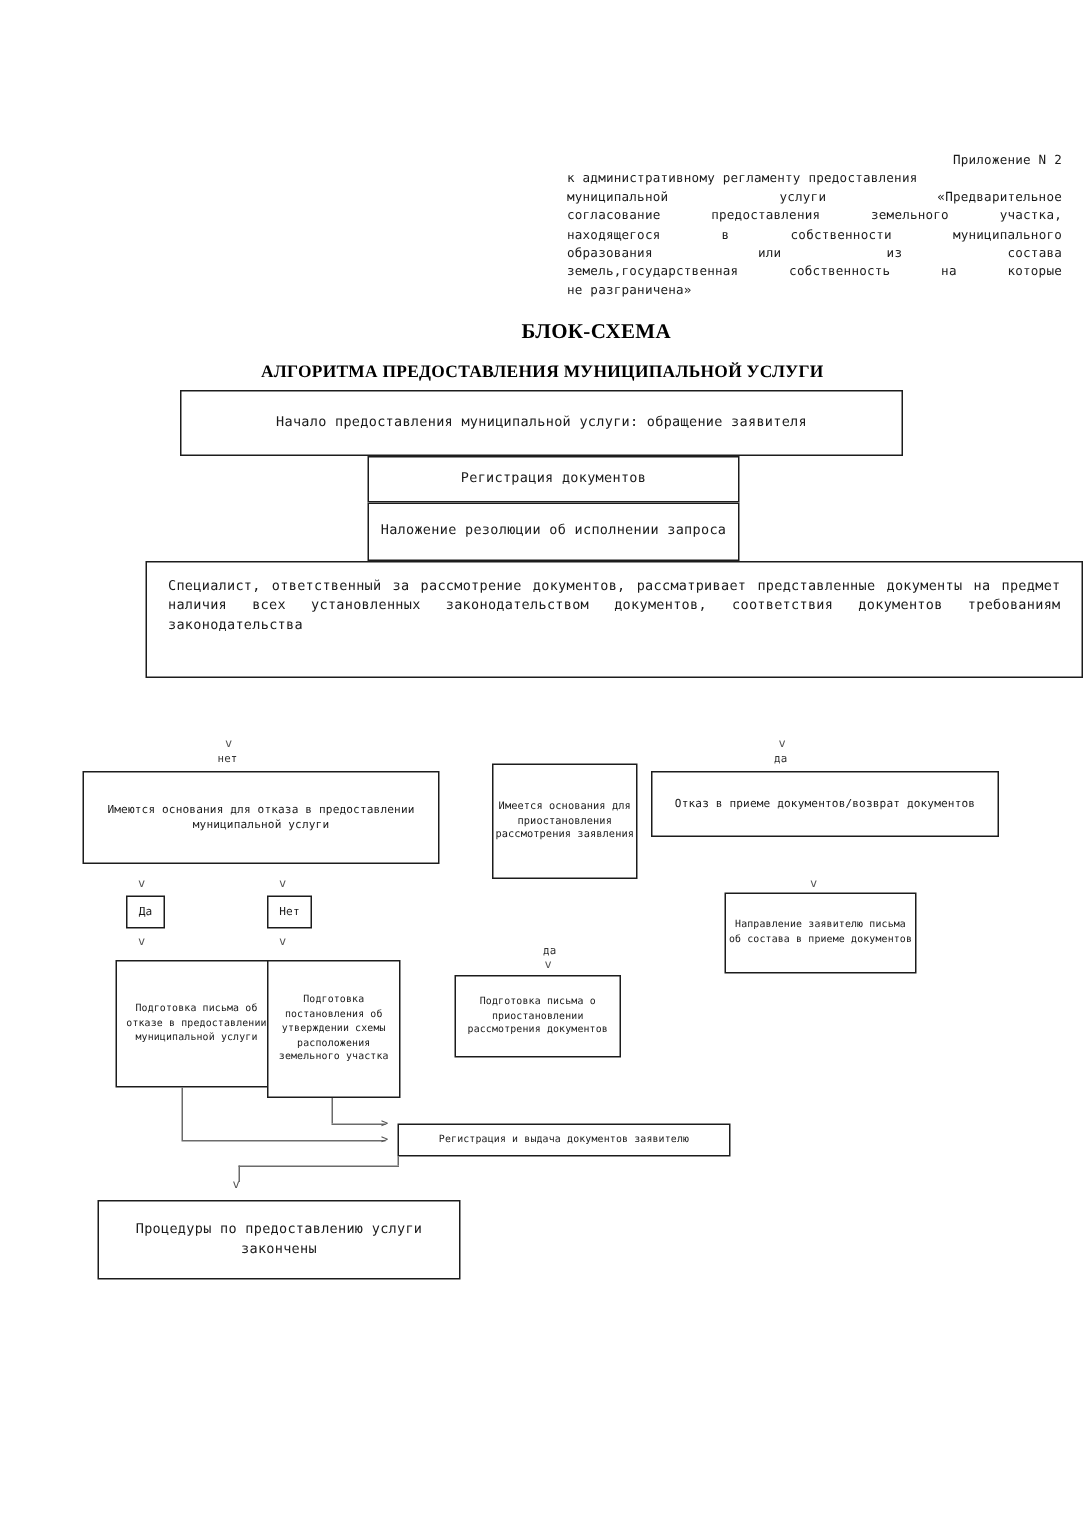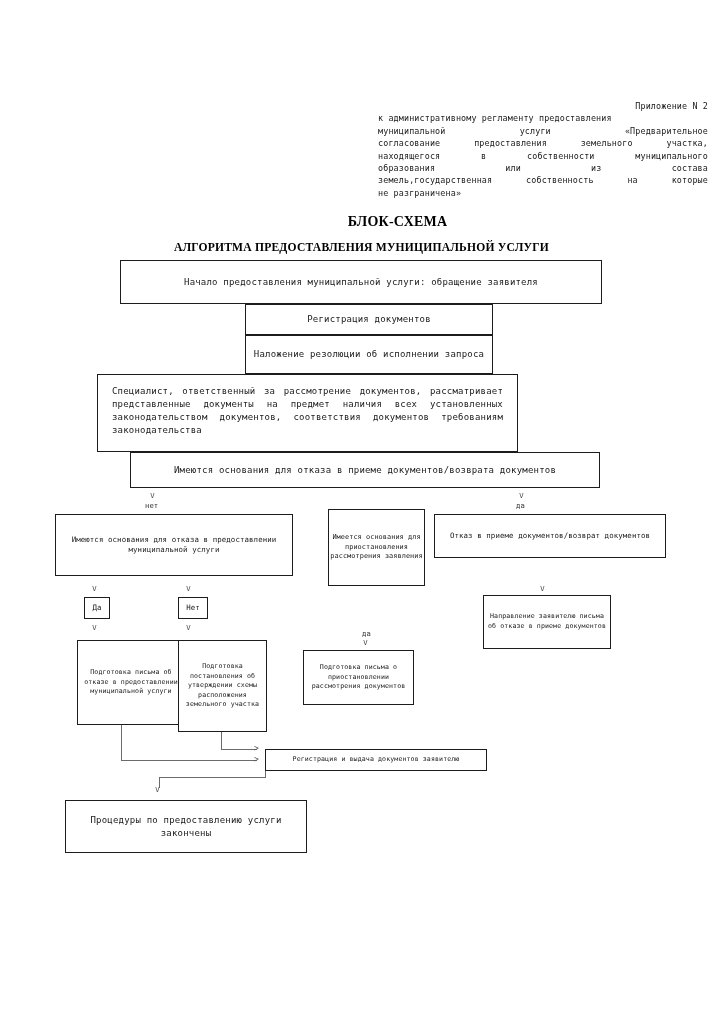--- a/index.html
+++ b/index.html
@@ -151,7 +151,7 @@
 
   <div class="box" style="left:245px; top:335px; width:248px; height:39px;">Наложение резолюции об исполнении запроса</div>
 
-  <div class="box justify" style="left:97px; top:374px; width:421px; height:78px; padding:10px 14px;">Специалист, ответственный за рассмотрение документов, рассматривает представленные документы на предмет наличия всех установленных законодательством документов, соответствия документов требованиям законодательства</div>
+  <div class="box justify" style="left:97px; top:374px; width:625px; height:78px; padding:10px 14px;">Специалист, ответственный за рассмотрение документов, рассматривает представленные документы на предмет наличия всех установленных законодательством документов, соответствия документов требованиям законодательства</div>
 
   <div class="box" style="left:130px; top:452px; width:470px; height:36px;">Имеются основания для отказа в приеме документов/возврата документов</div>
 

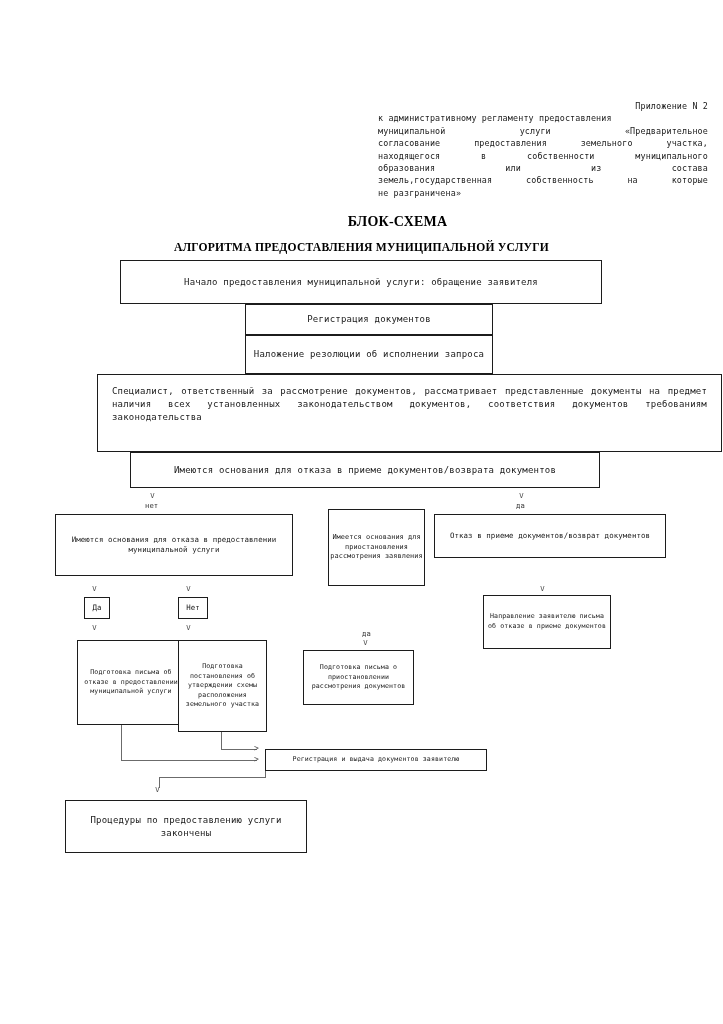--- a/index.html
+++ b/index.html
@@ -153,7 +153,6 @@
 
   <div class="box justify" style="left:97px; top:374px; width:625px; height:78px; padding:10px 14px;">Специалист, ответственный за рассмотрение документов, рассматривает представленные документы на предмет наличия всех установленных законодательством документов, соответствия документов требованиям законодательства</div>
 
-  <div class="box" style="left:130px; top:452px; width:470px; height:36px;">Имеются основания для отказа в приеме документов/возврата документов</div>
 
   <div class="arrow-v" style="left:150px; top:492px;">v</div>
   <div class="flow-label" style="left:145px; top:501px;">нет</div>

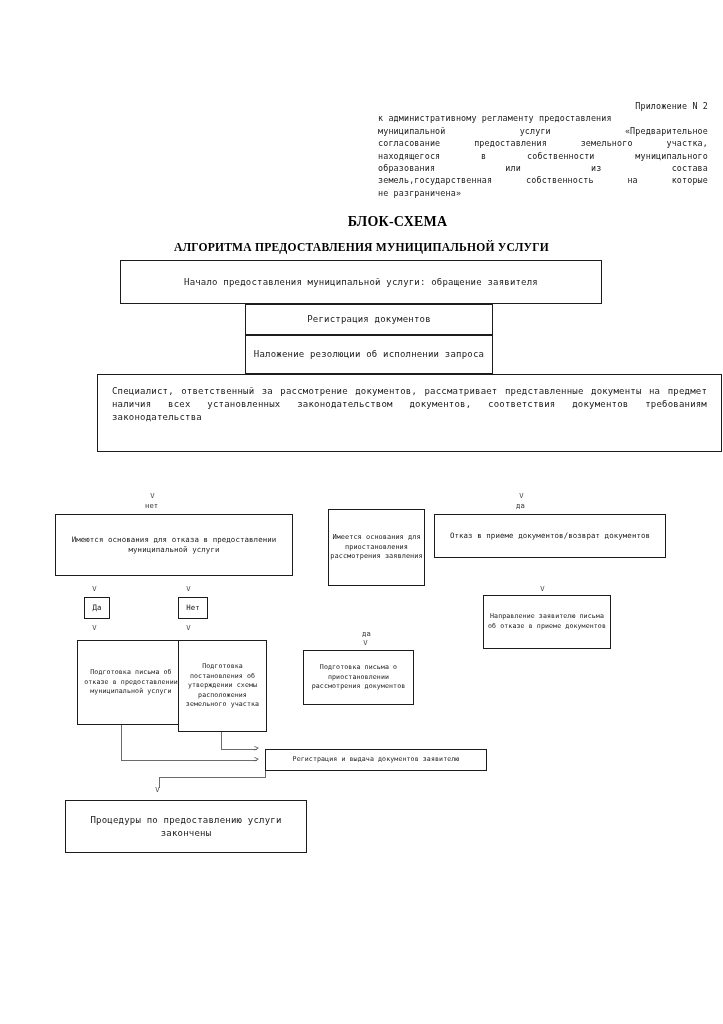--- a/index.html
+++ b/index.html
@@ -186,7 +186,7 @@
 
   <div class="box tiny" style="left:303px; top:650px; width:111px; height:55px;">Подготовка письма о приостановлении рассмотрения документов</div>
 
-  <div class="box tiny" style="left:483px; top:595px; width:128px; height:54px;">Направление заявителю письма об отказе в приеме документов</div>
+  <div class="box tiny" style="left:483px; top:595px; width:128px; height:54px;">Направление заявителю письма об состава в приеме документов</div>
 
   <div class="vline" style="left:121px; top:725px; height:35px;"></div>
   <div class="hline" style="left:121px; top:760px; width:136px;"></div>

